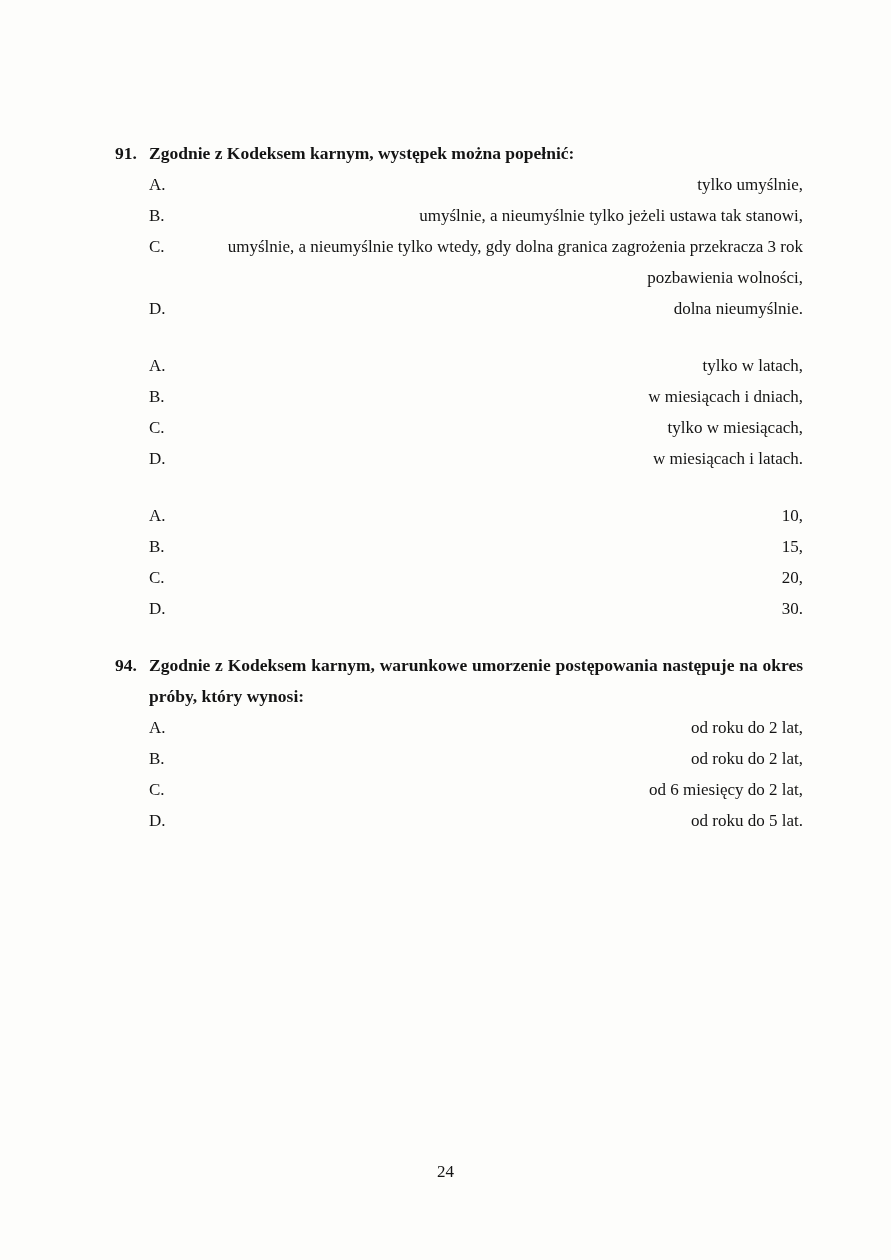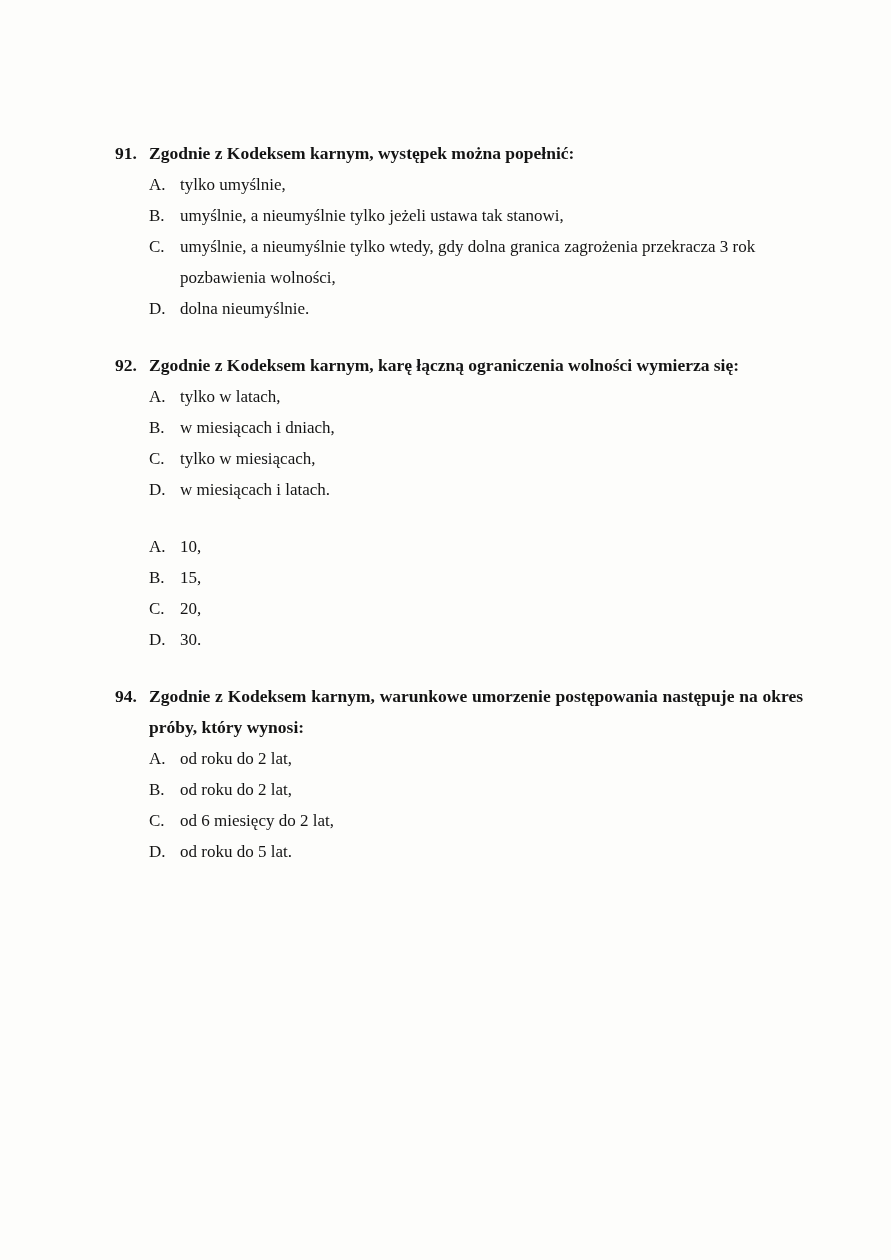--- a/index.html
+++ b/index.html
@@ -57,6 +57,7 @@
   }
   .opt-text {
     flex: 1;
+    text-align: right;
   }
   .page-number {
     position: absolute;

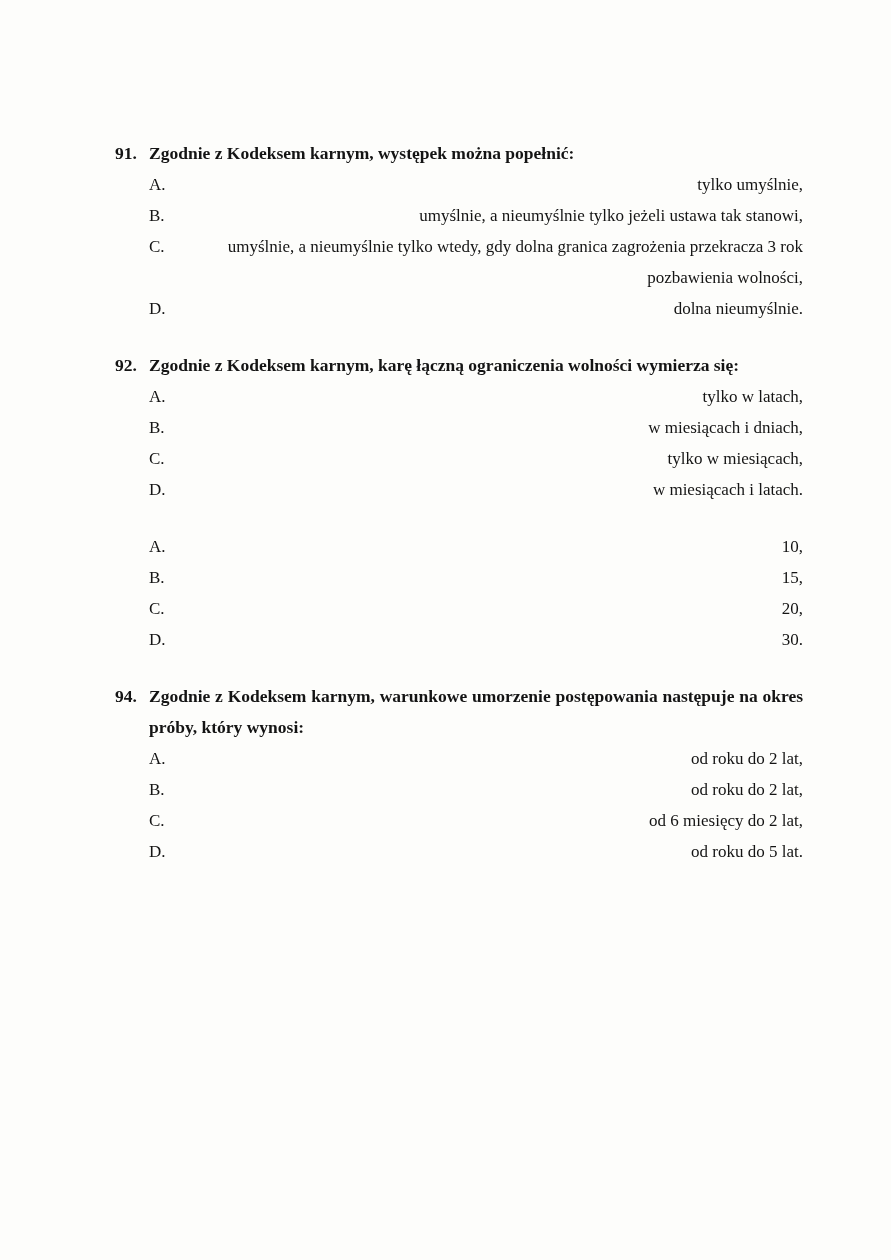--- a/index.html
+++ b/index.html
@@ -101,10 +101,6 @@
     </div>
 
     <div class="question">
-      <div class="q-header">
-        <span class="q-num">92.</span>
-        <span class="q-text">Zgodnie z Kodeksem karnym, karę łączną ograniczenia wolności wymierza się:</span>
-      </div>
       <div class="options">
         <div class="option">
           <span class="opt-letter">A.</span>

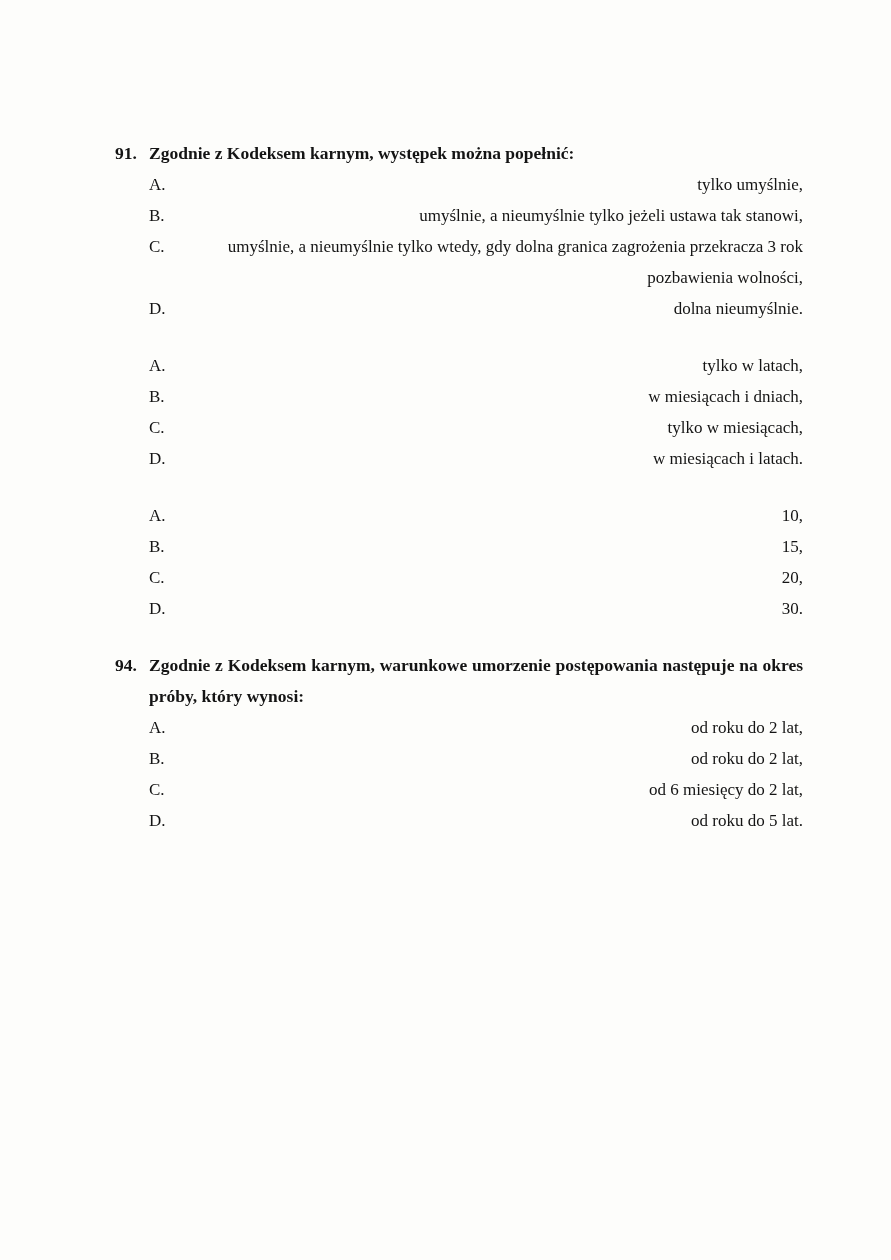--- a/index.html
+++ b/index.html
@@ -169,6 +169,7 @@
 
   </div>
 
+  <div class="page-number">24</div>
 </div>
 
 </body></html>

